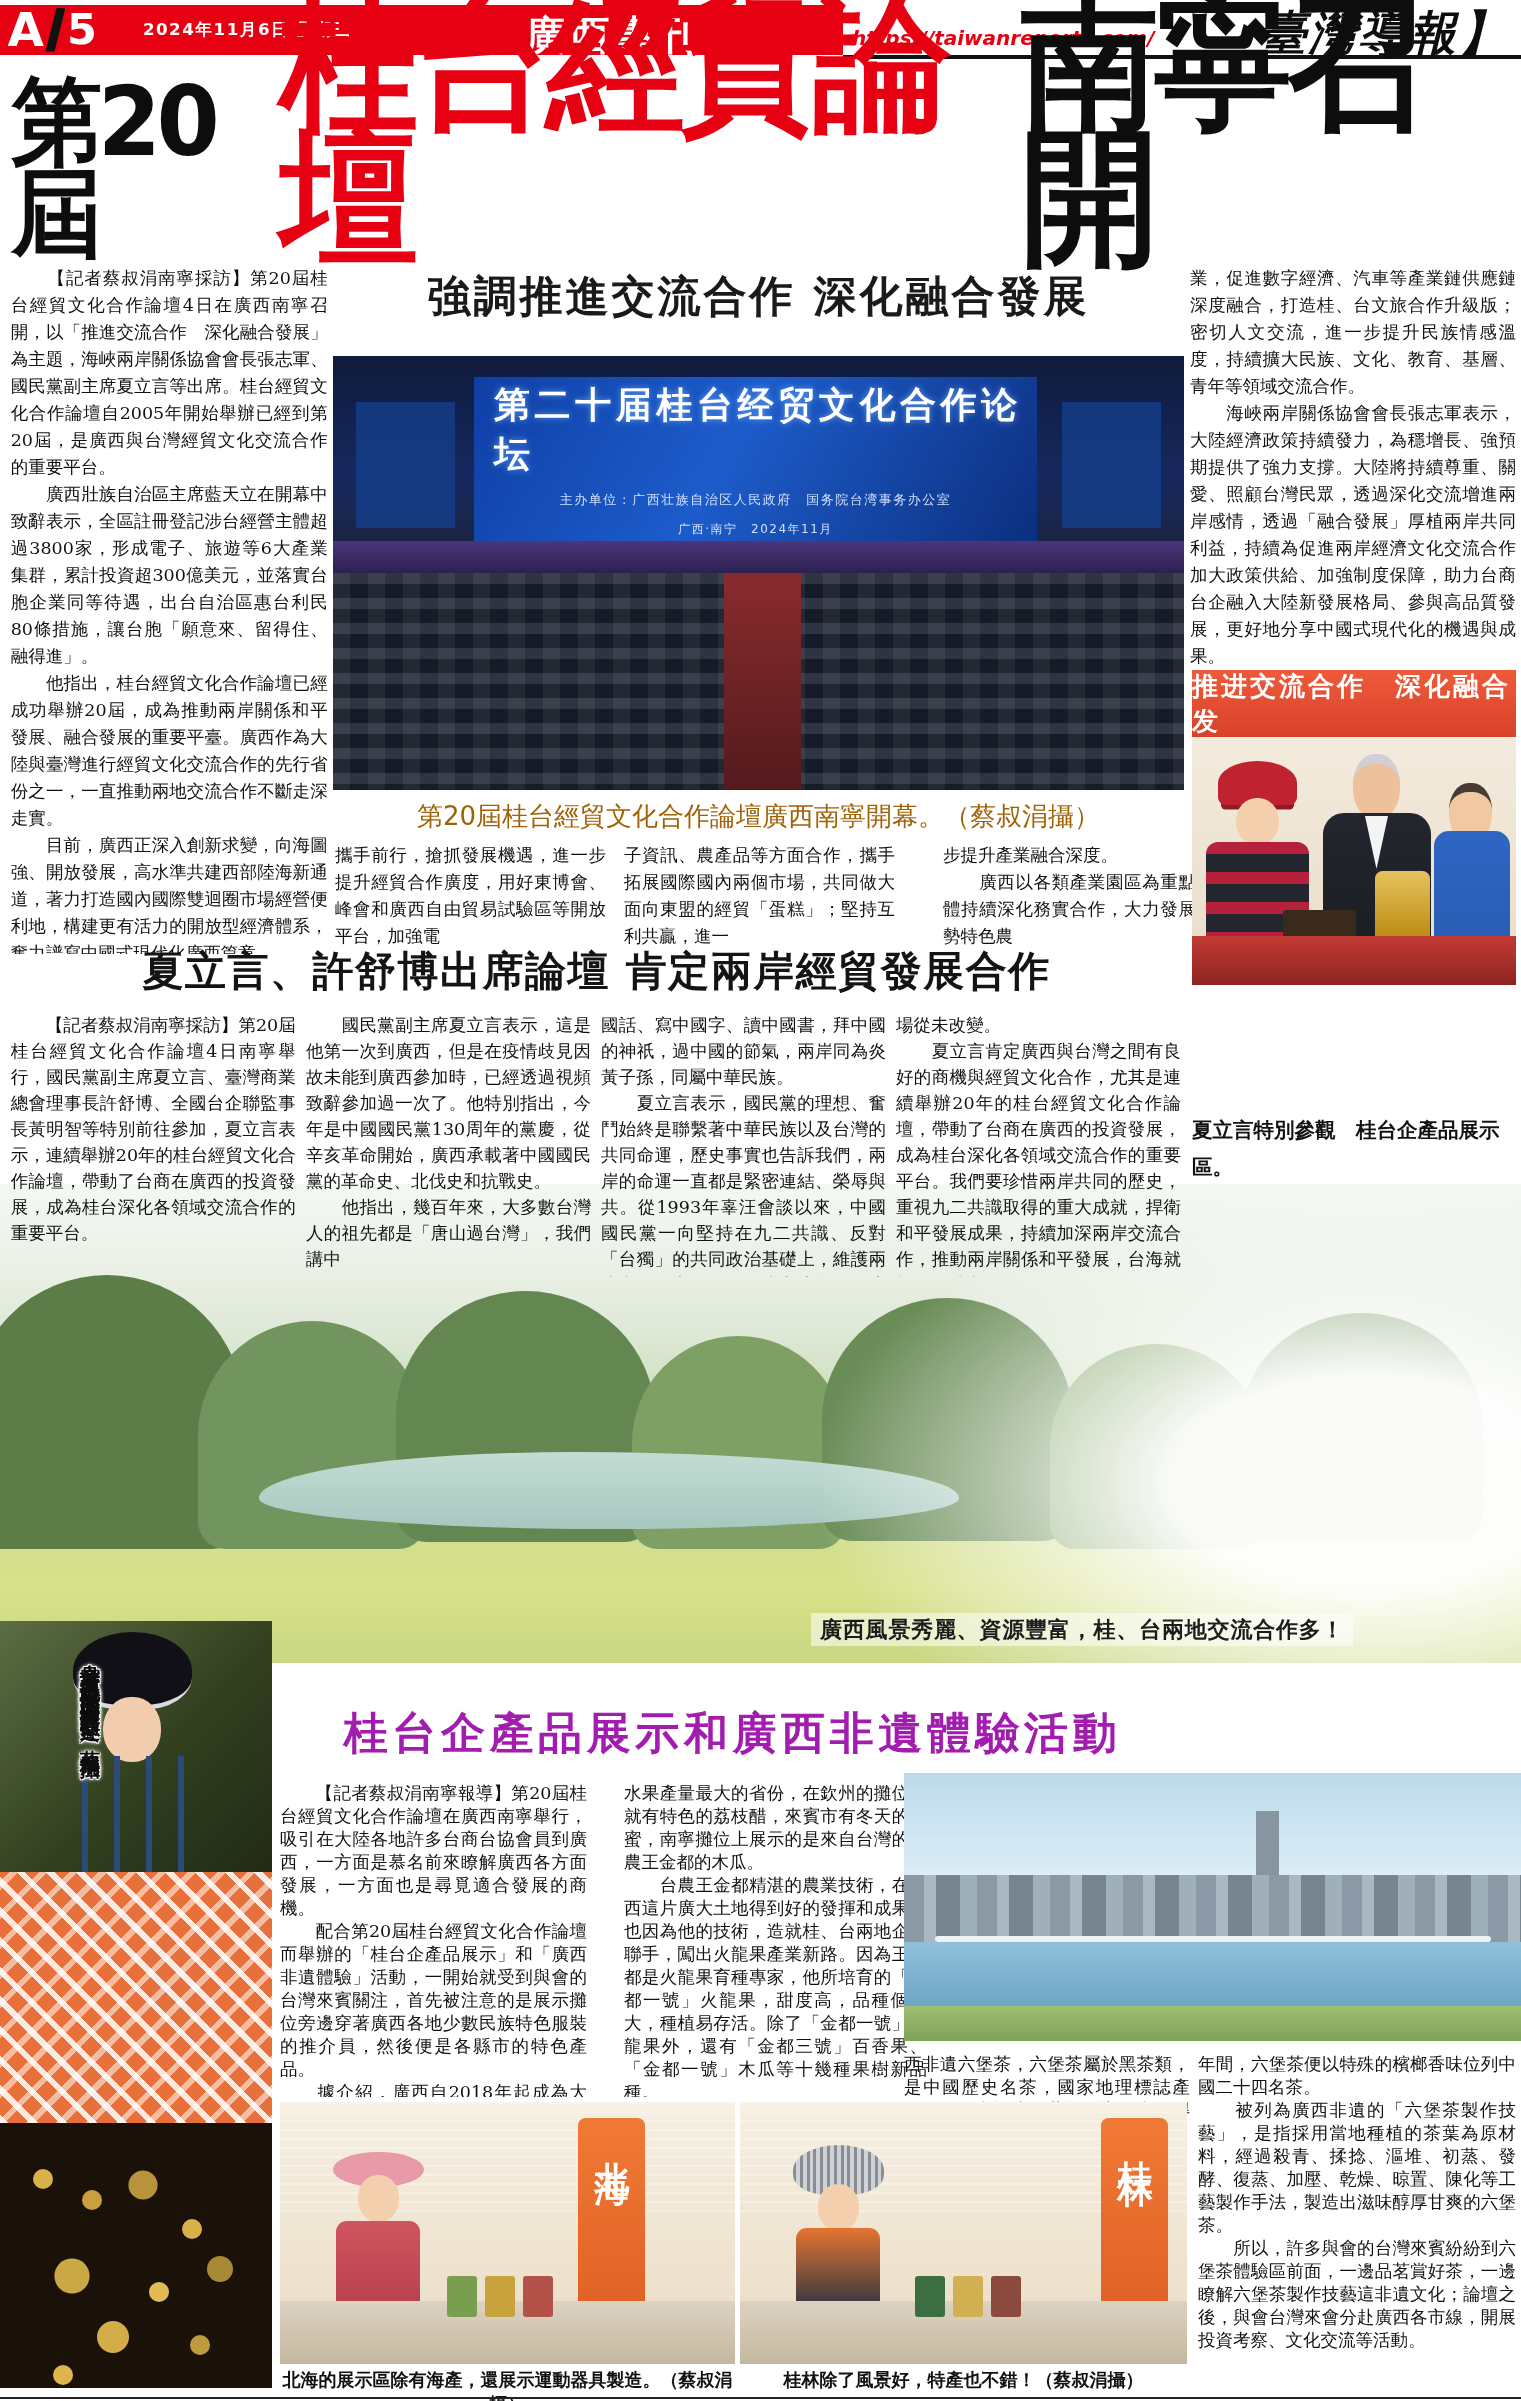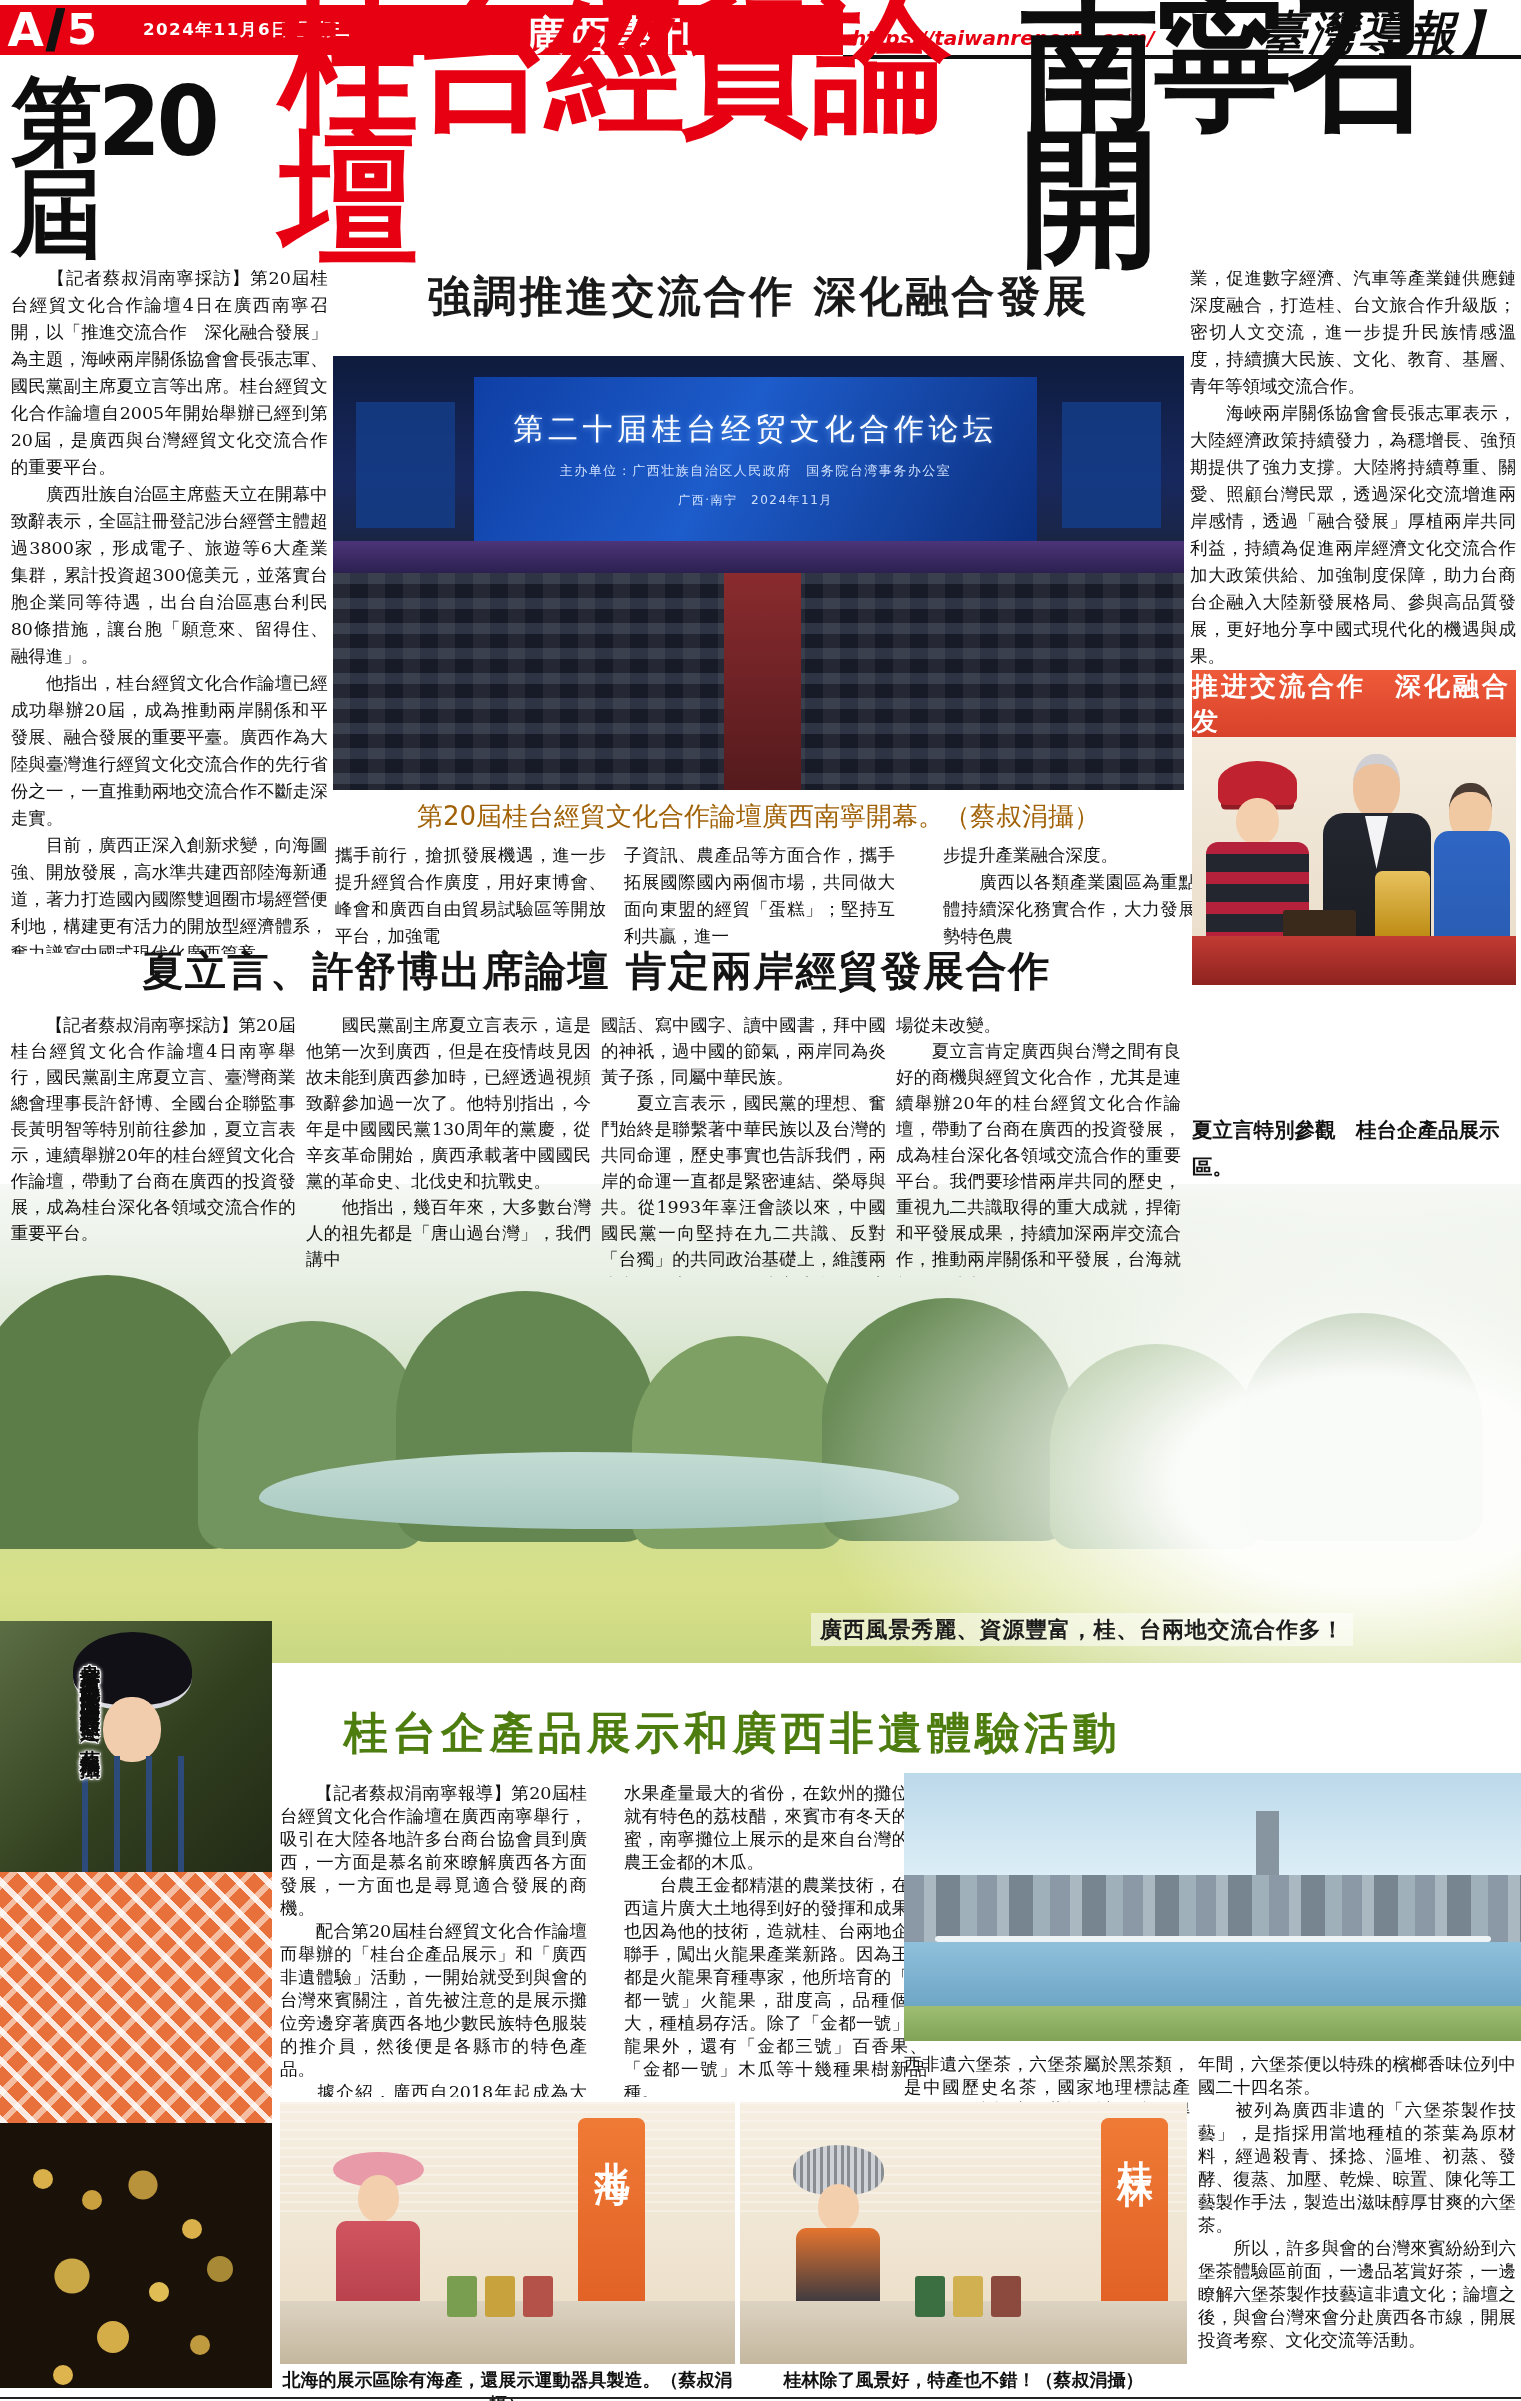--- a/index.html
+++ b/index.html
@@ -38,7 +38,7 @@
   .f-screen{position:absolute;left:141px;top:21px;width:563px;height:164px;
             background:linear-gradient(120deg,#0f3fa5,#1d5ccb 45%,#0c2f7e);
             display:flex;flex-direction:column;align-items:center;justify-content:center;gap:12px;}
-  .f-t1{color:#fff;font-size:30px;font-weight:400;letter-spacing:4.6px;text-shadow:0 0 6px rgba(120,180,255,.8);}
+  .f-t1{color:#fff;font-size:36px;font-weight:700;letter-spacing:4.6px;text-shadow:0 0 6px rgba(120,180,255,.8);margin-left:20px;}
   .f-t2{color:#cfe0ff;font-size:13px;letter-spacing:1.5px;}
   .f-t3{color:#cfe0ff;font-size:12px;letter-spacing:1.5px;}
   .f-side{position:absolute;top:46px;width:99px;height:126px;background:#14408f;opacity:.75;}

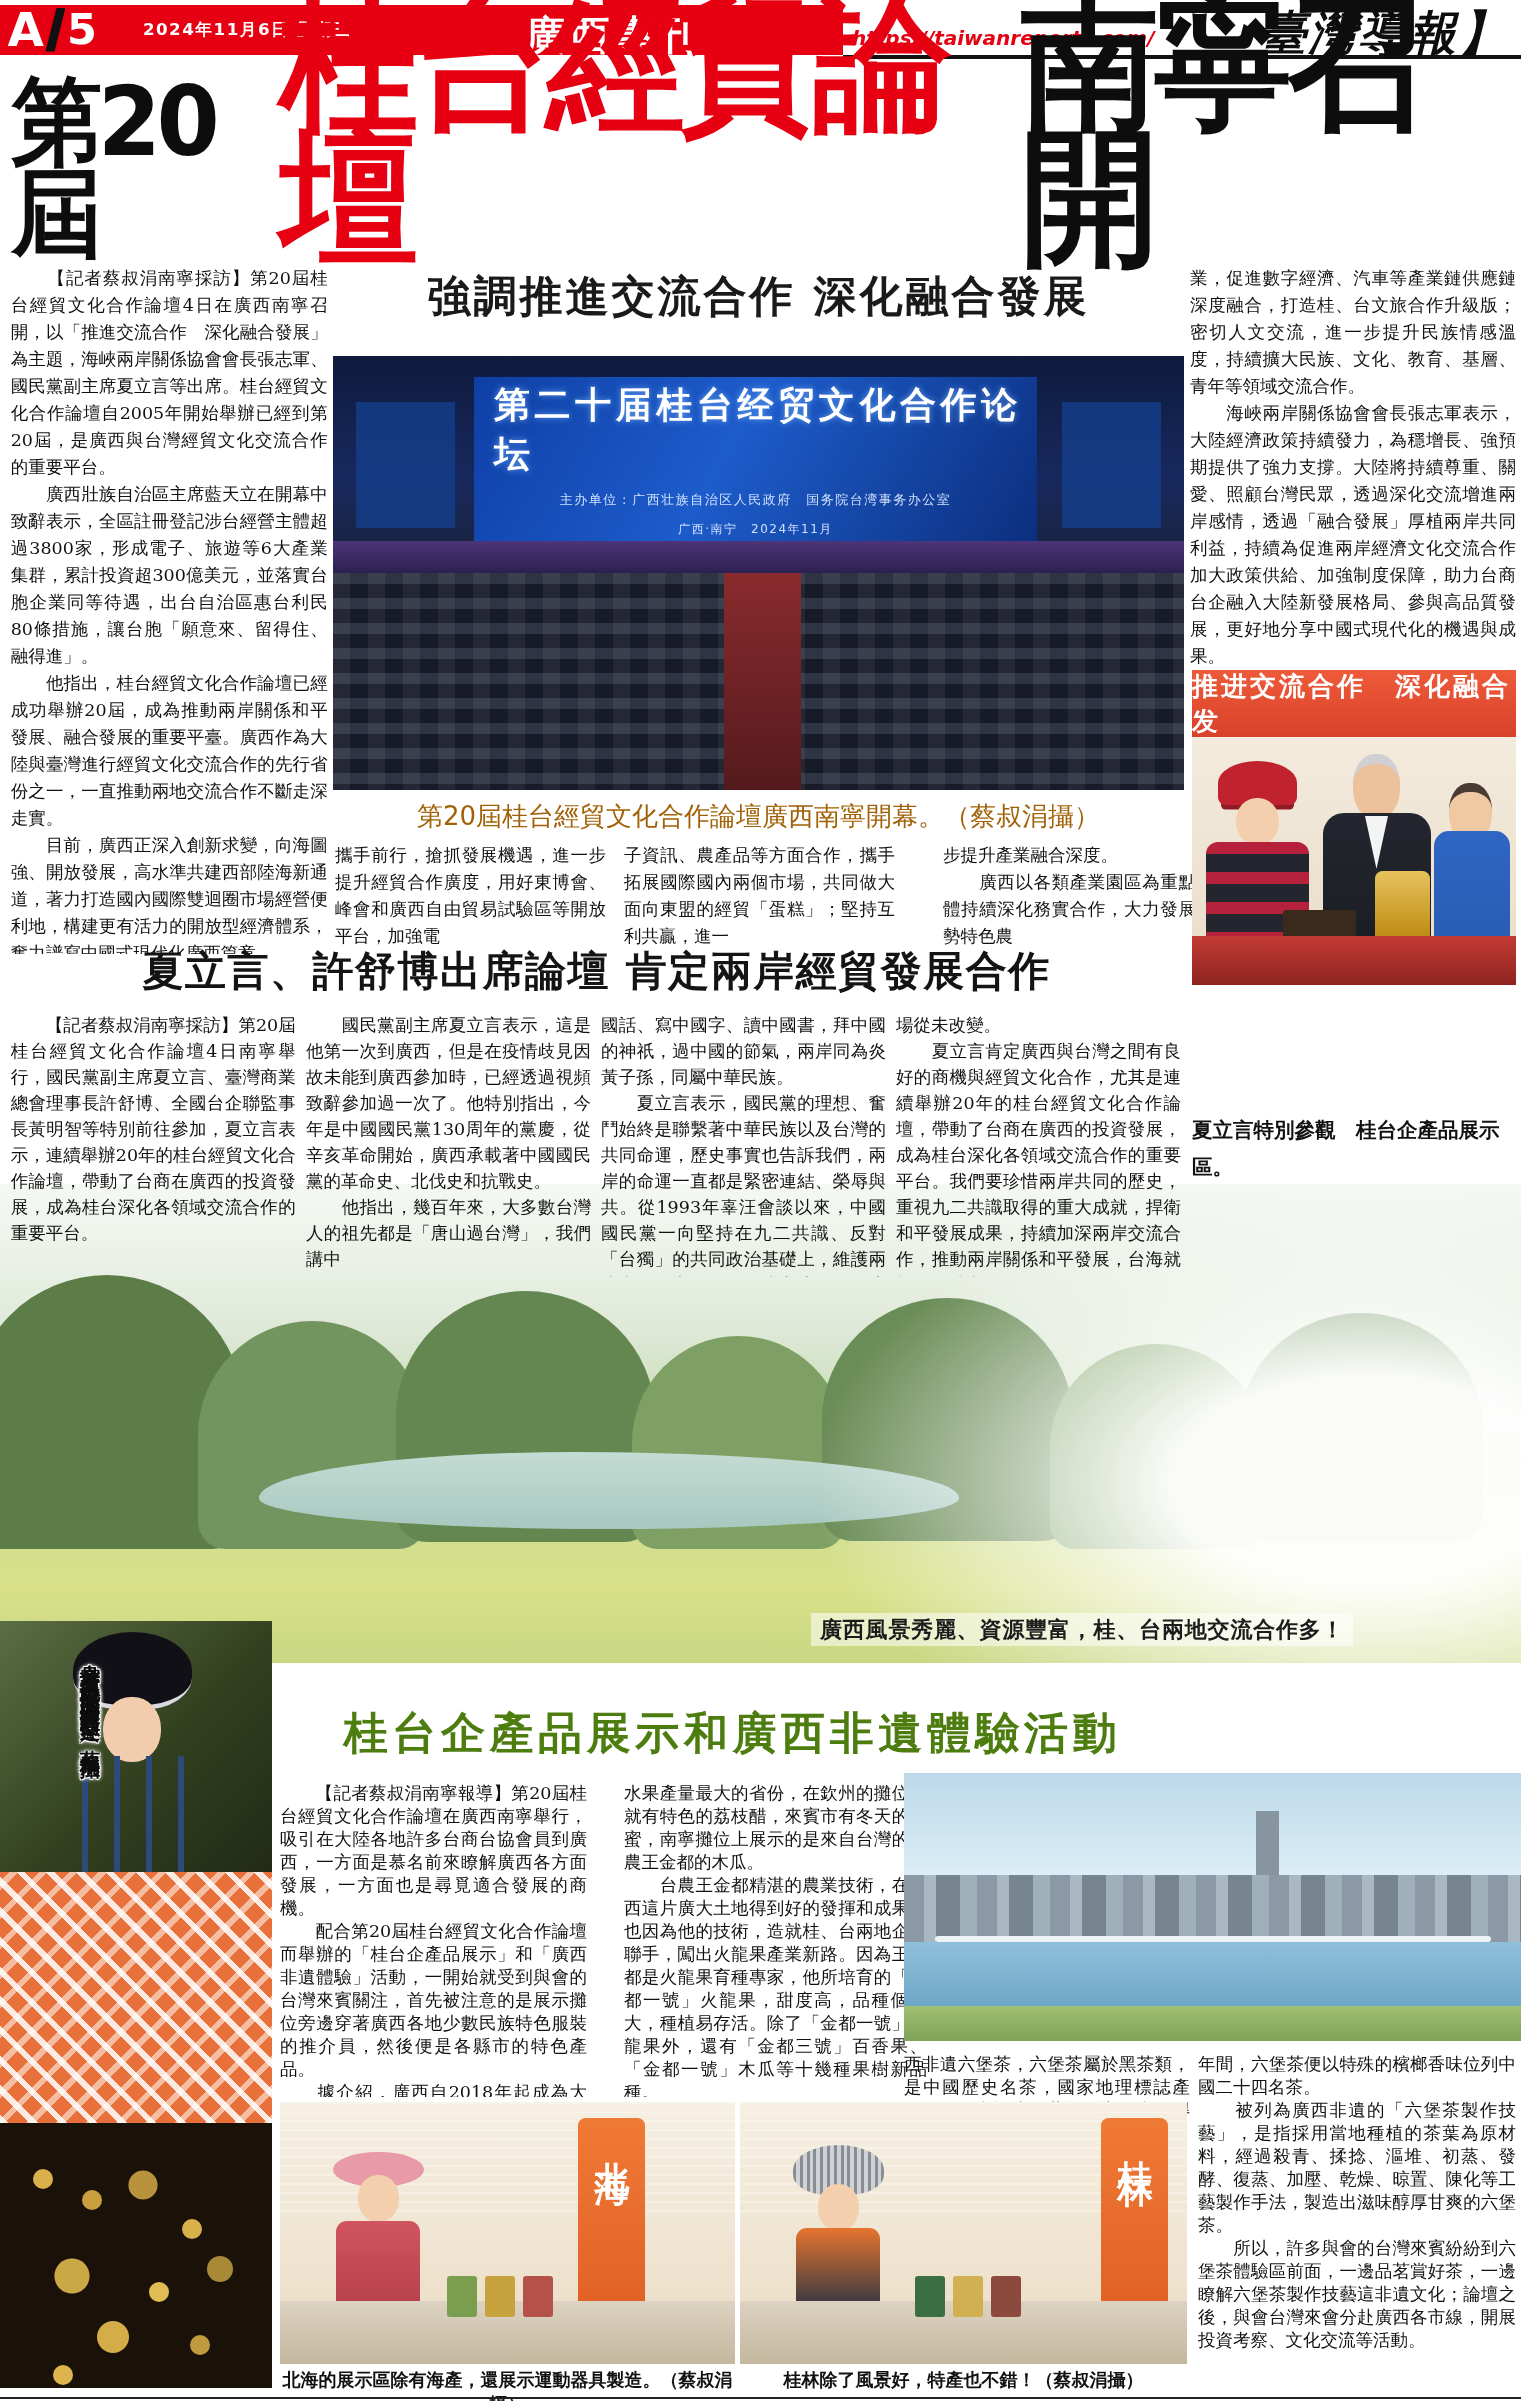--- a/index.html
+++ b/index.html
@@ -117,7 +117,7 @@
   .body-orange{position:absolute;width:84px;height:107px;border-radius:10.7px 10.7px 0 0;background:linear-gradient(#e5742f,#3c3a40 70%);}
   .bottom-rule{left:0;top:2397px;width:1522px;height:2.3px;background:#222;}
   .headline2{left:7.6px;top:944px;width:1178px;text-align:center;font-size:41px;font-weight:900;letter-spacing:1.5px;color:#141414;}
-  .headline3{left:278px;top:1704px;width:909px;text-align:center;font-size:44px;font-weight:900;letter-spacing:4.6px;color:#4d7c0f;}
+  .headline3{left:278px;top:1704px;width:909px;text-align:center;font-size:44px;font-weight:900;letter-spacing:4.6px;color:#a21caf;}
   .z1{z-index:2;} .z0{z-index:0;}
 </style>
 </head>

